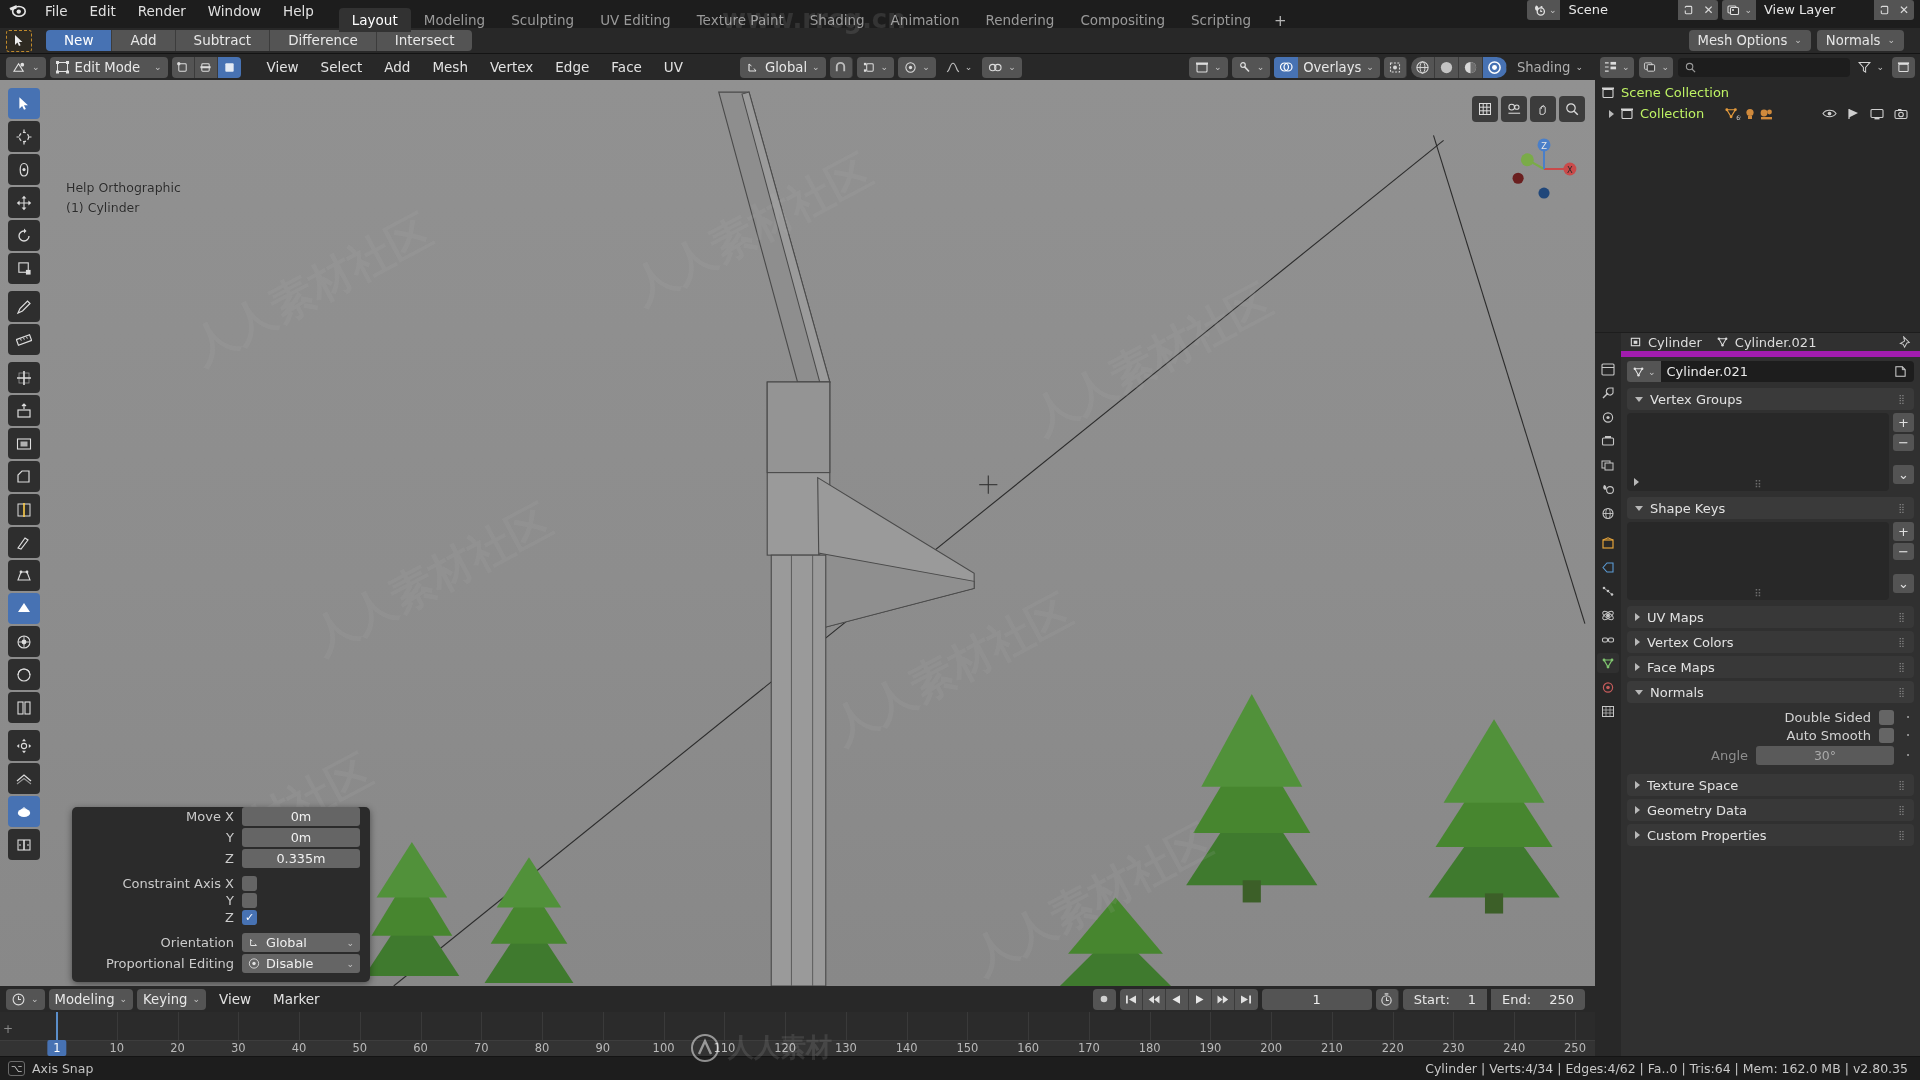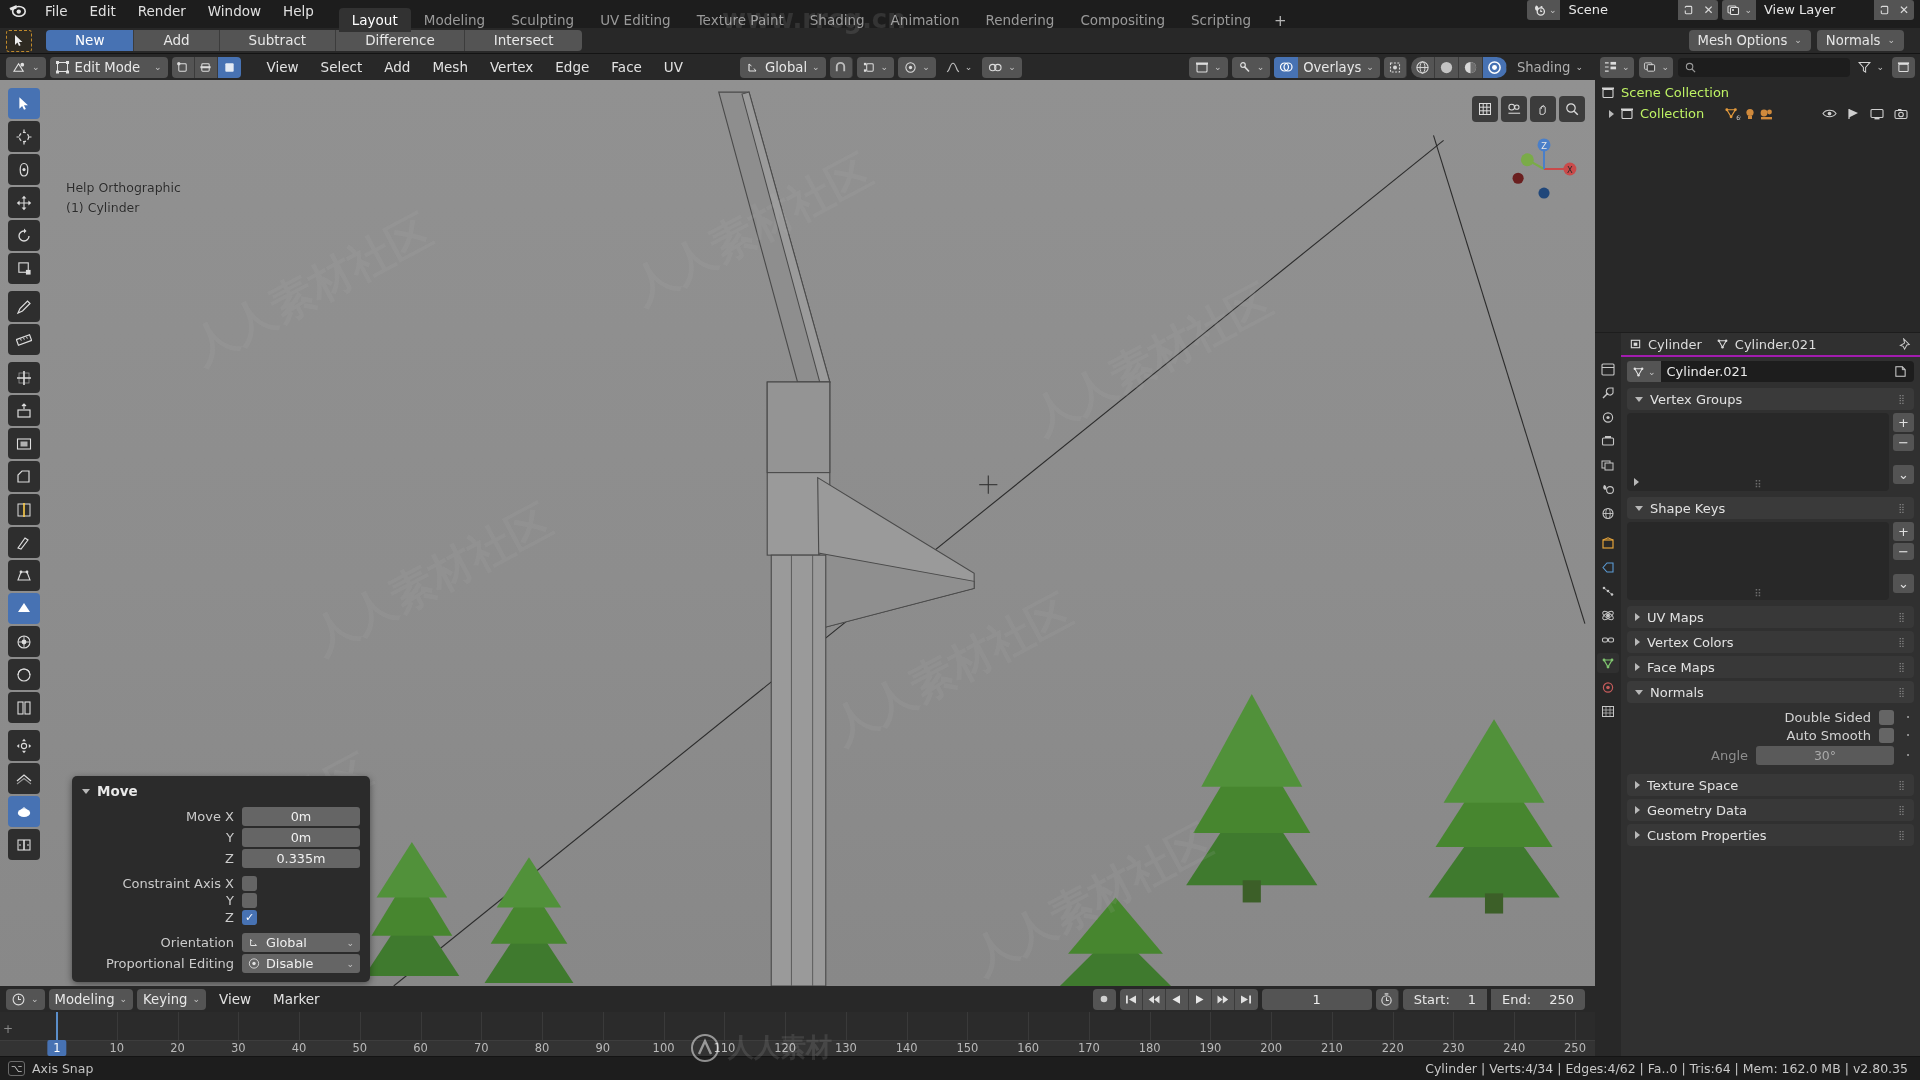--- a/index.html
+++ b/index.html
@@ -58,7 +58,7 @@
   }
   .seg-group { display: flex; height: 21px; border-radius: 4px; overflow: hidden; margin-left: 8px; }
   .seg {
-    background: #545454; color: #e8e8e8; font-size: 13.5px; padding: 0 29px; height: 21px;
+    background: #545454; color: #e8e8e8; font-size: 13.5px; padding: 0 18px; height: 21px;
     line-height: 21px; border-right: 1px solid #3c3c3c; white-space: nowrap;
   }
   .seg:last-child { border-right: none; }

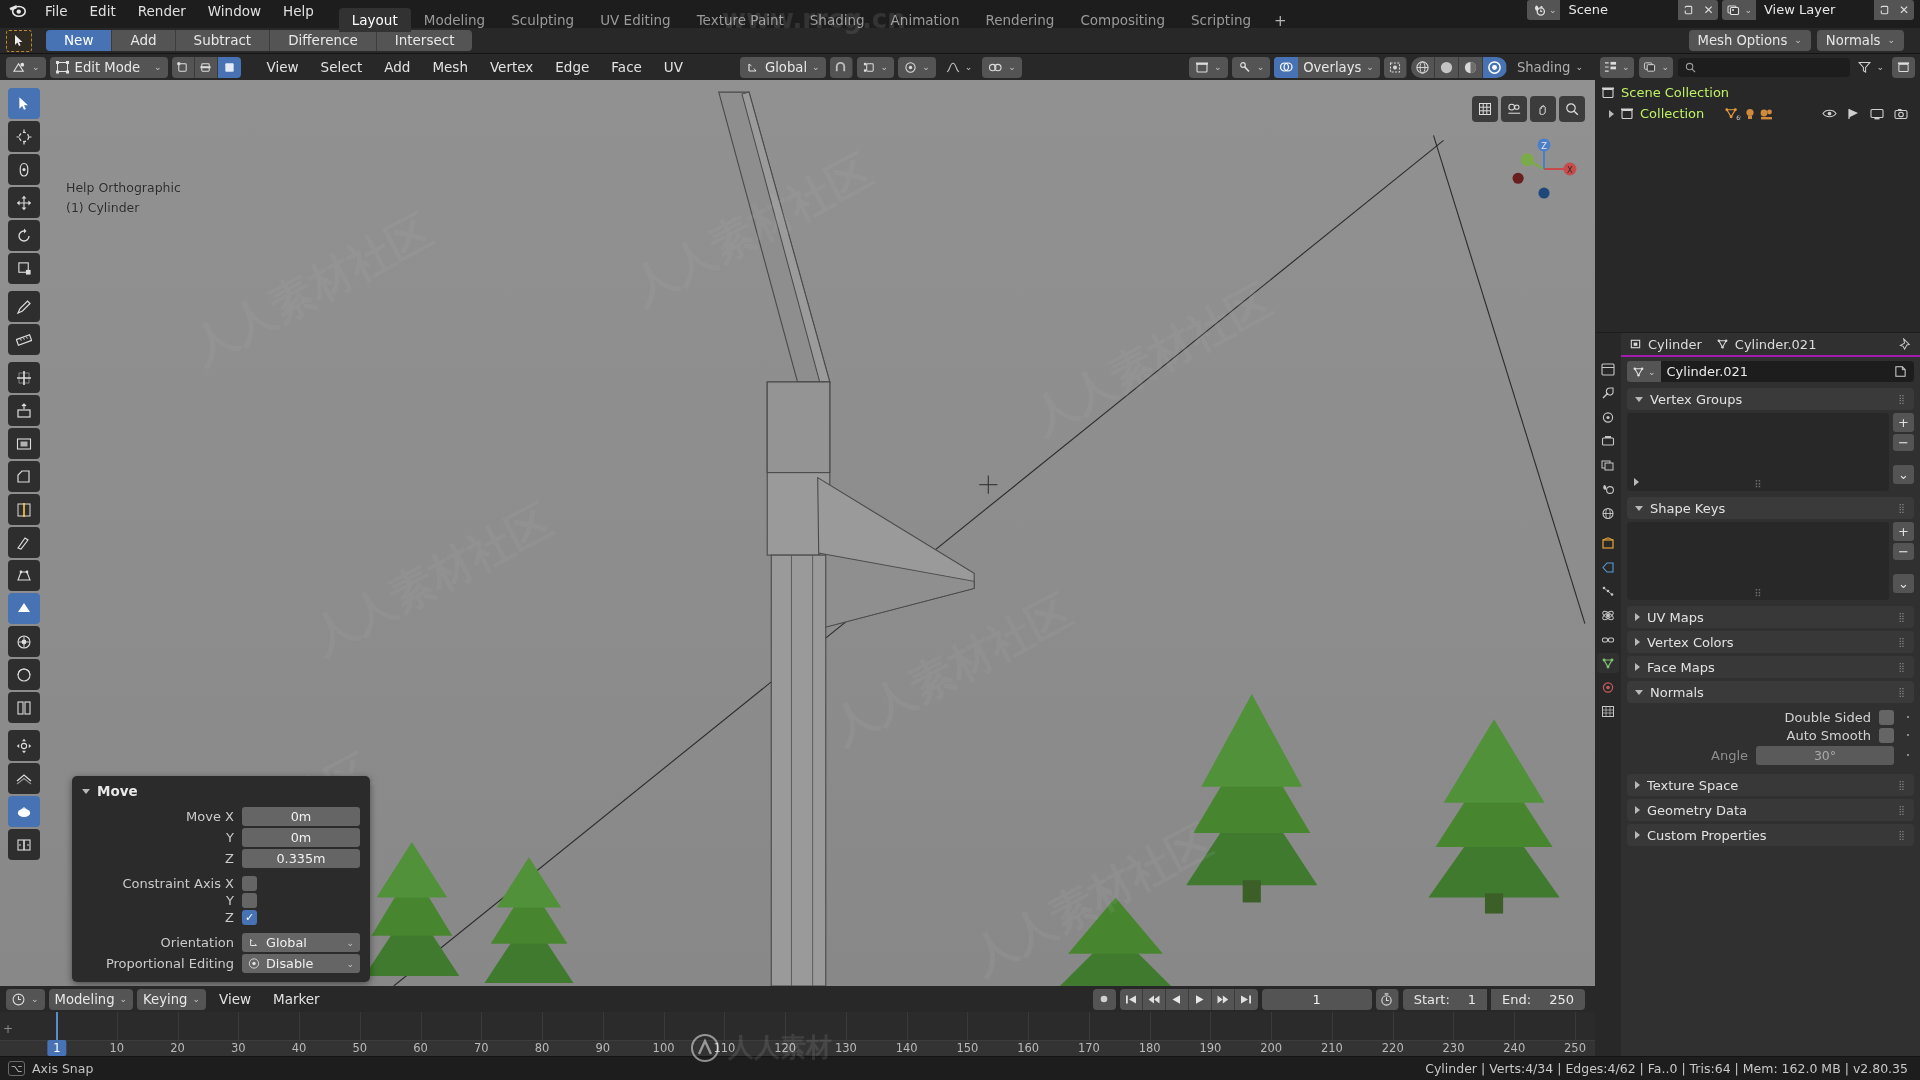--- a/index.html
+++ b/index.html
@@ -207,7 +207,7 @@
   .props-main { flex: 1; display: flex; flex-direction: column; min-width: 0; }
   .props-bc {
     height: 24px; background: #303030; display: flex; align-items: center; gap: 6px; padding: 0 8px;
-    font-size: 13px; color: #dcdcdc; border-bottom: 2px solid #a21caf;
+    font-size: 13px; color: #dcdcdc; border-bottom: 6px solid #a21caf;
   }
   .props-scroll { flex: 1; overflow: hidden; padding: 4px 6px 0 6px; }
   .name-field {

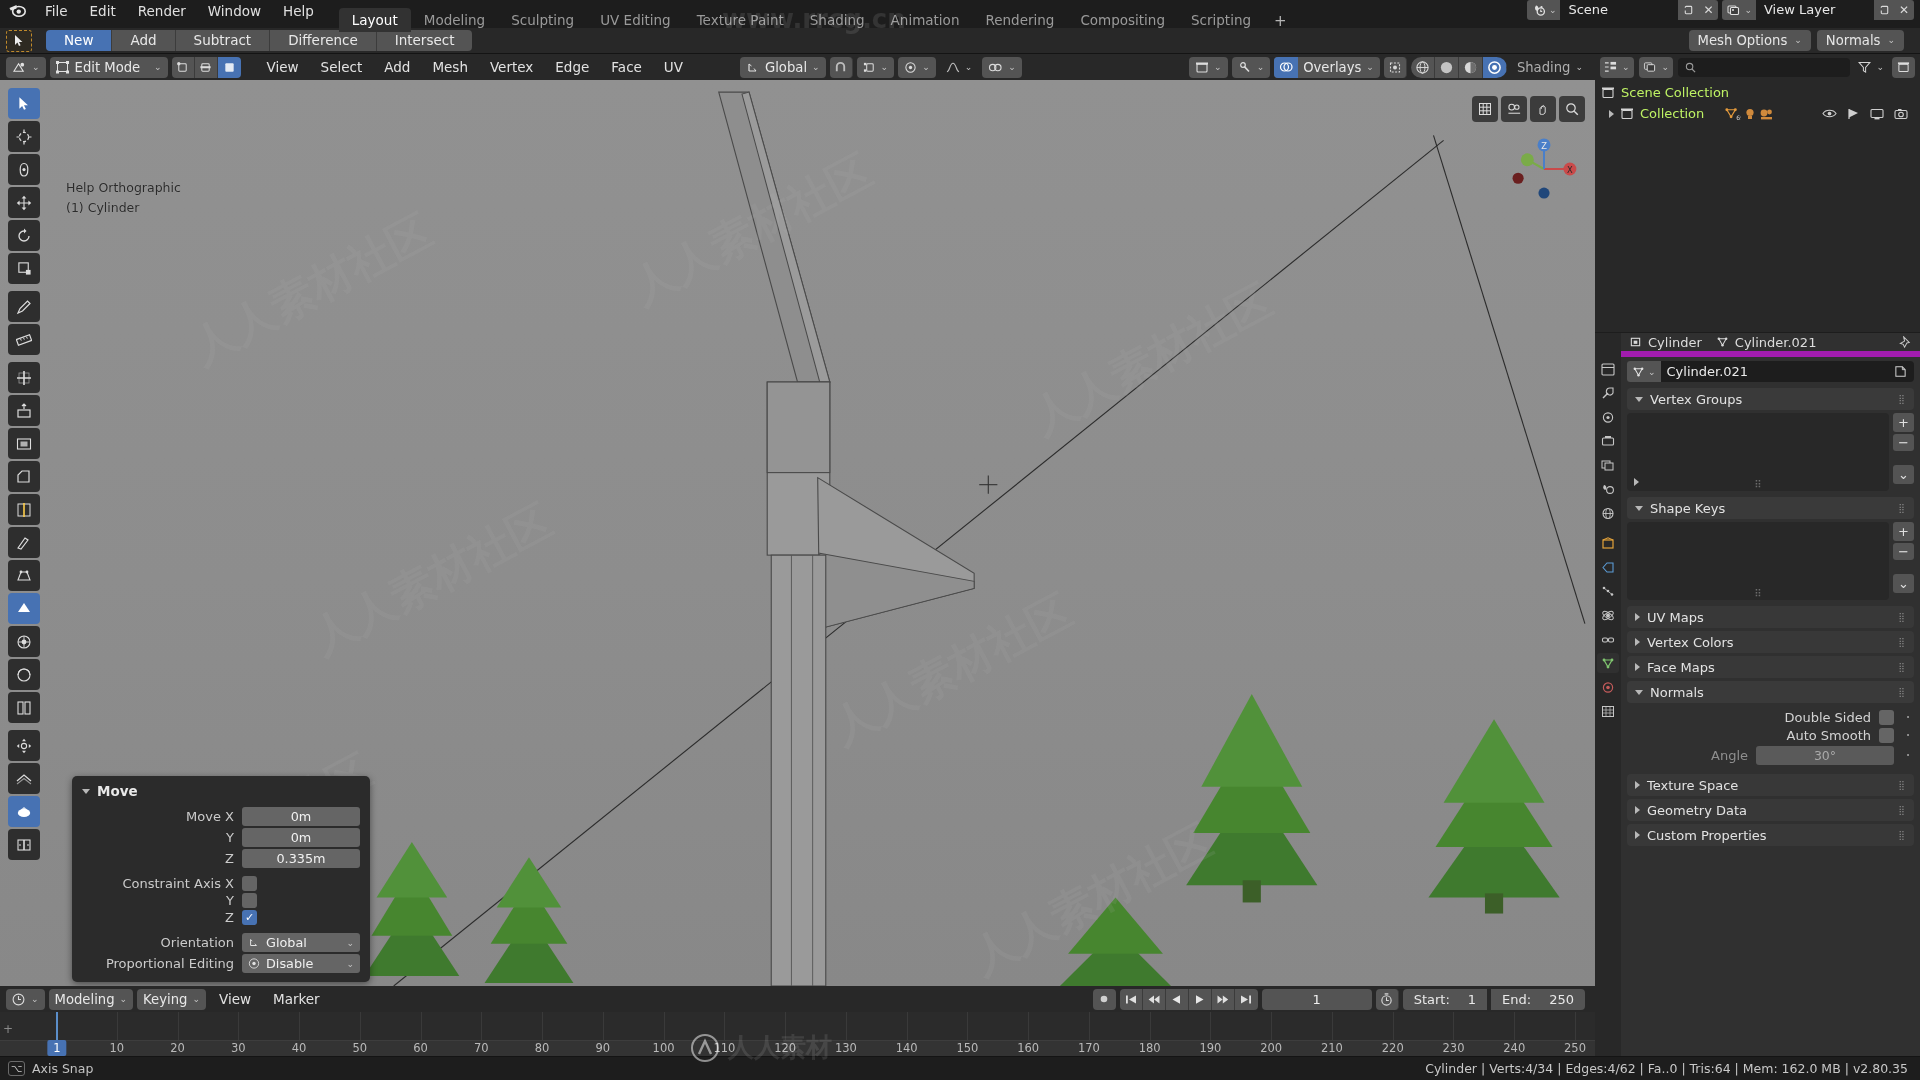--- a/index.html
+++ b/index.html
@@ -768,10 +768,6 @@
         </svg>
 
         <div class="op-panel">
-          <div class="op-title">
-            <span class="tri-d"></span>
-            <span>Move</span>
-          </div>
           <div class="op-row">
             <span class="op-lbl">Move X</span>
             <span class="op-val">0m</span>

